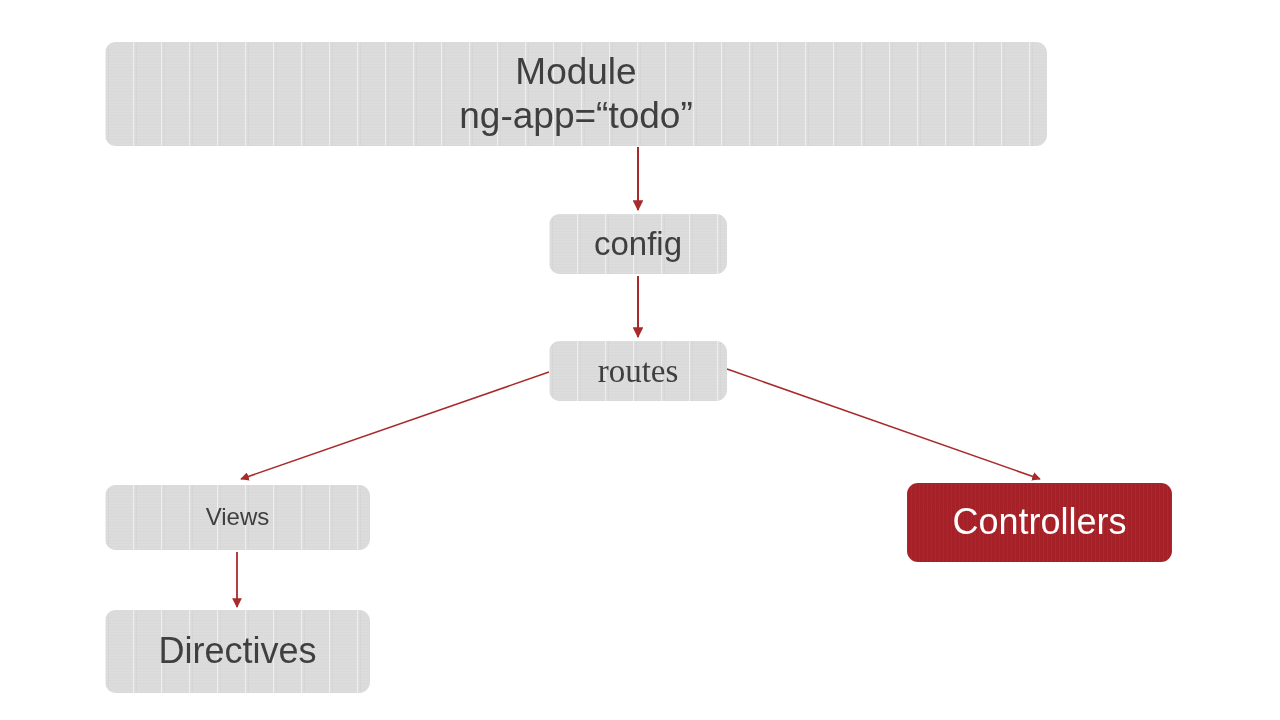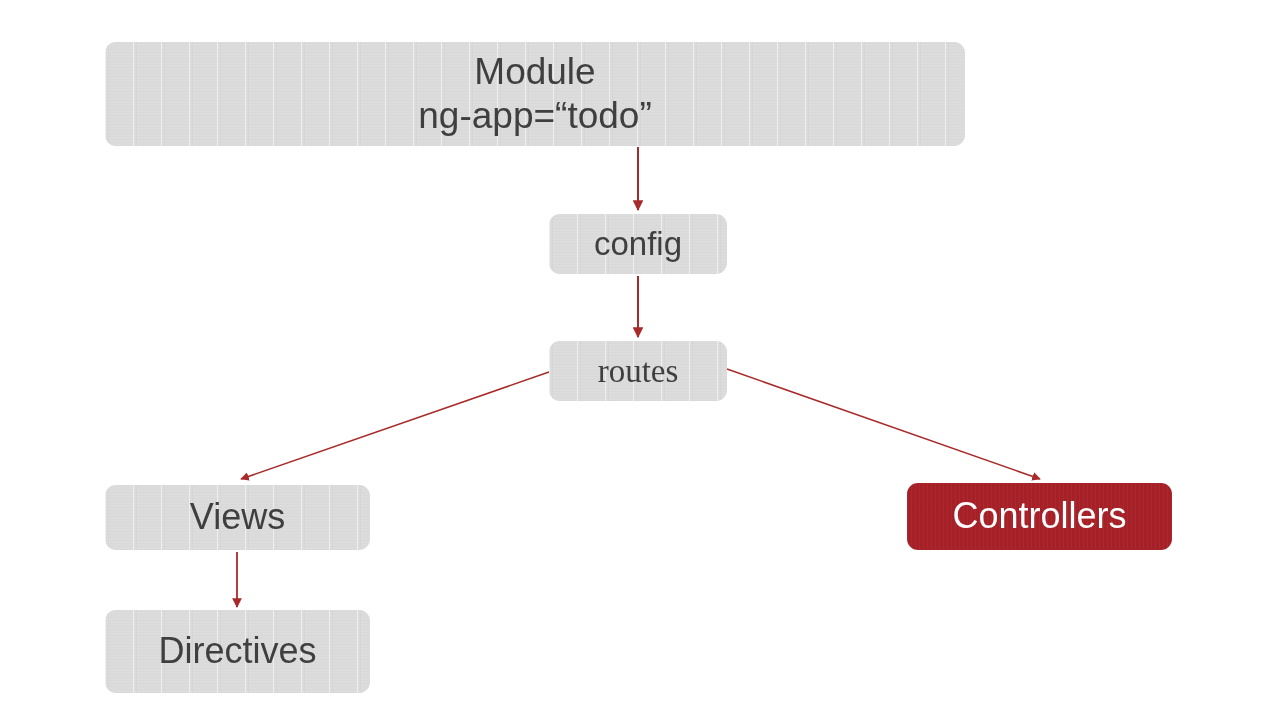--- a/index.html
+++ b/index.html
@@ -77,7 +77,7 @@
   
   #node-module {
     left: 105px;  top: 42px;
-    width: 860px; height: 104px;
+    width: 942px; height: 104px;
     font-size: 37px;
   }
   #node-config {

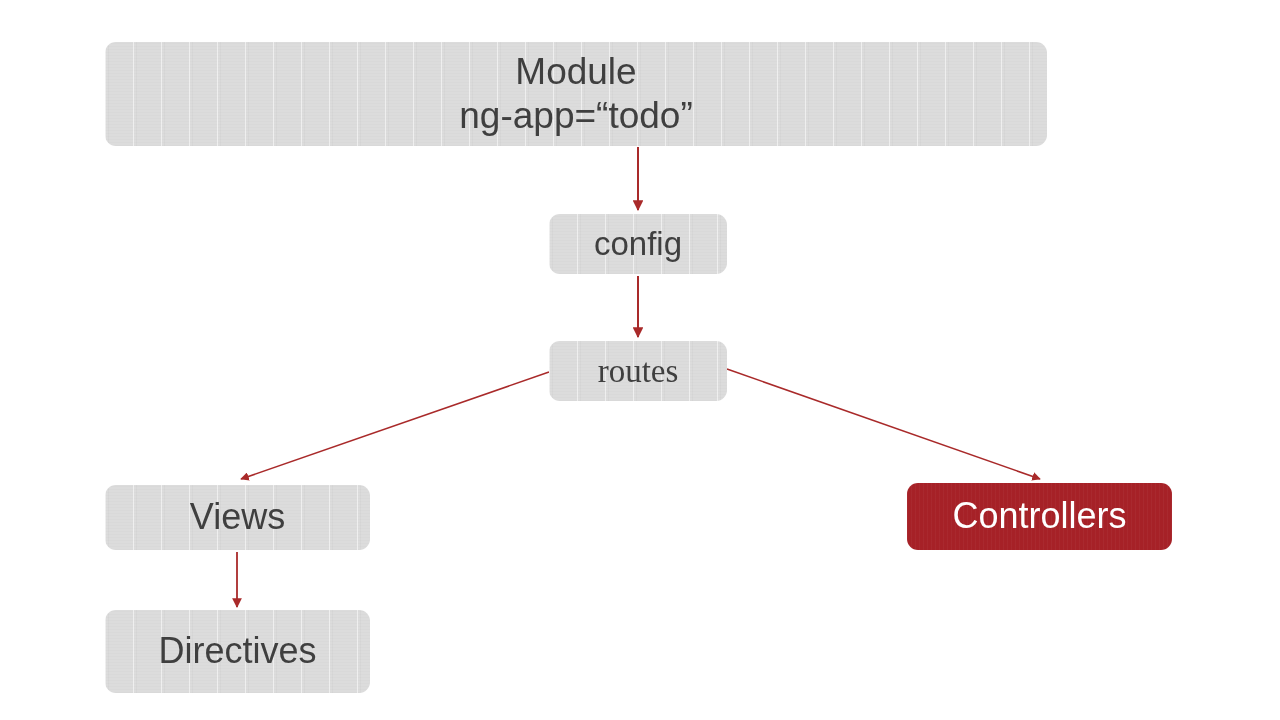--- a/index.html
+++ b/index.html
@@ -94,7 +94,7 @@
   #node-views {
     left: 105px;  top: 485px;
     width: 265px; height: 65px;
-    font-size: 36px;
+    font-size: 24px;
   }
   #node-directives {
     left: 105px;  top: 610px;

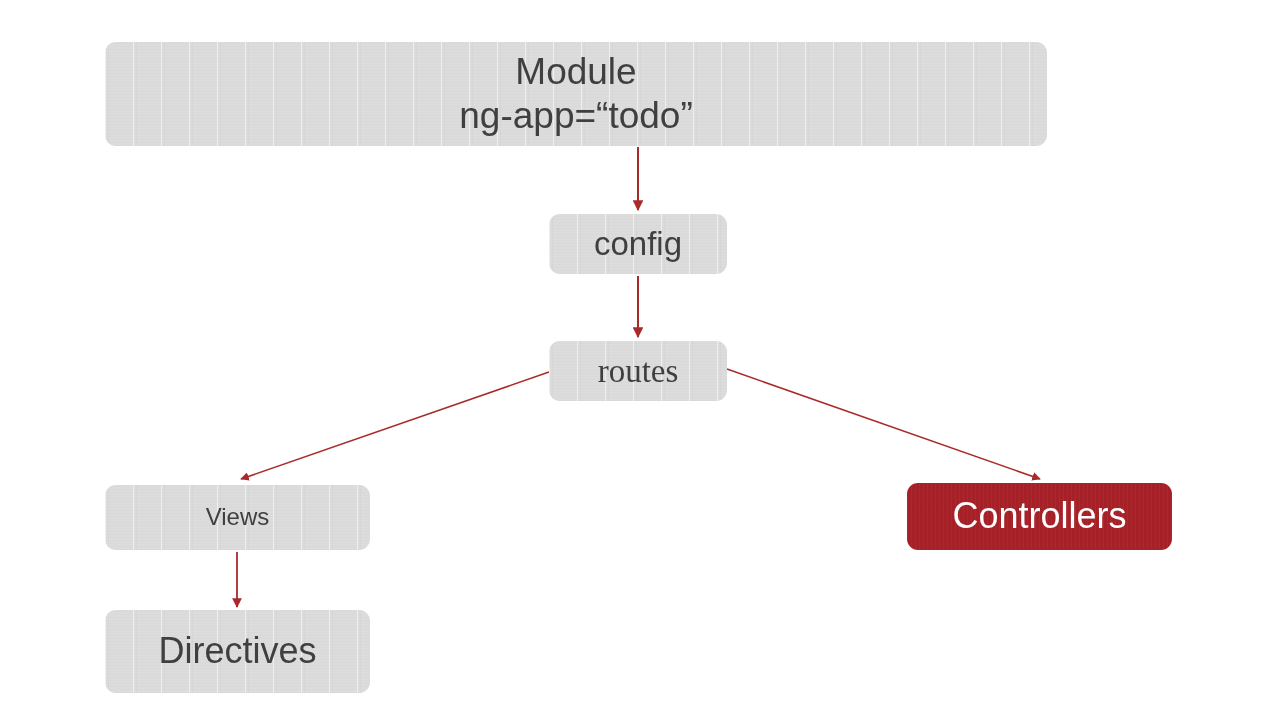--- a/index.html
+++ b/index.html
@@ -103,7 +103,7 @@
   }
   #node-controllers {
     left: 907px;  top: 483px;
-    width: 265px; height: 67px;
+    width: 265px; height: 79px;
     font-size: 36px;
   }
 

